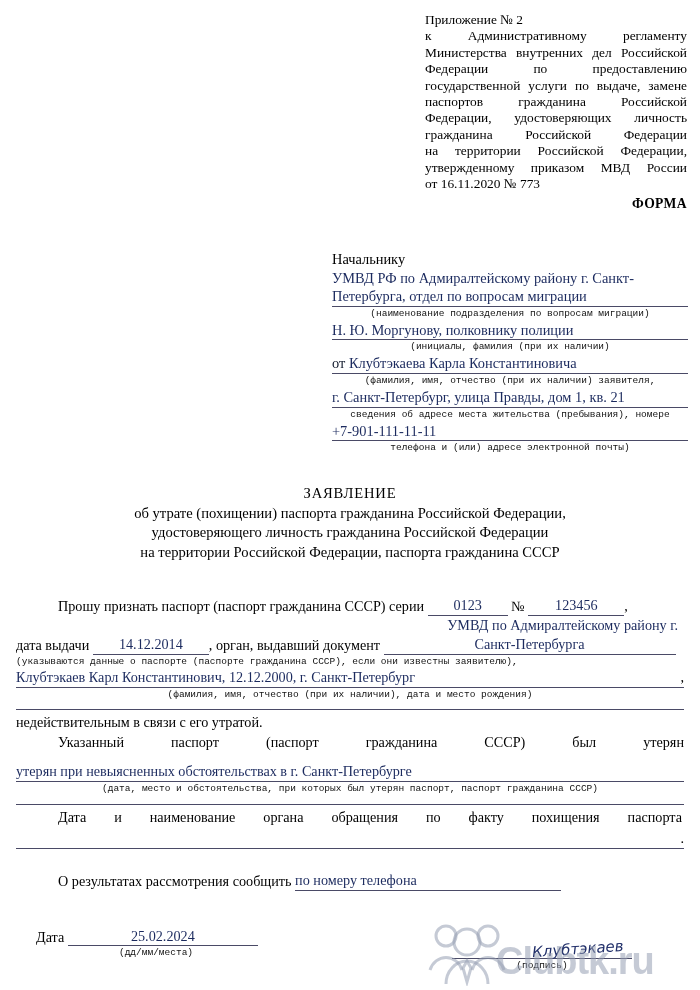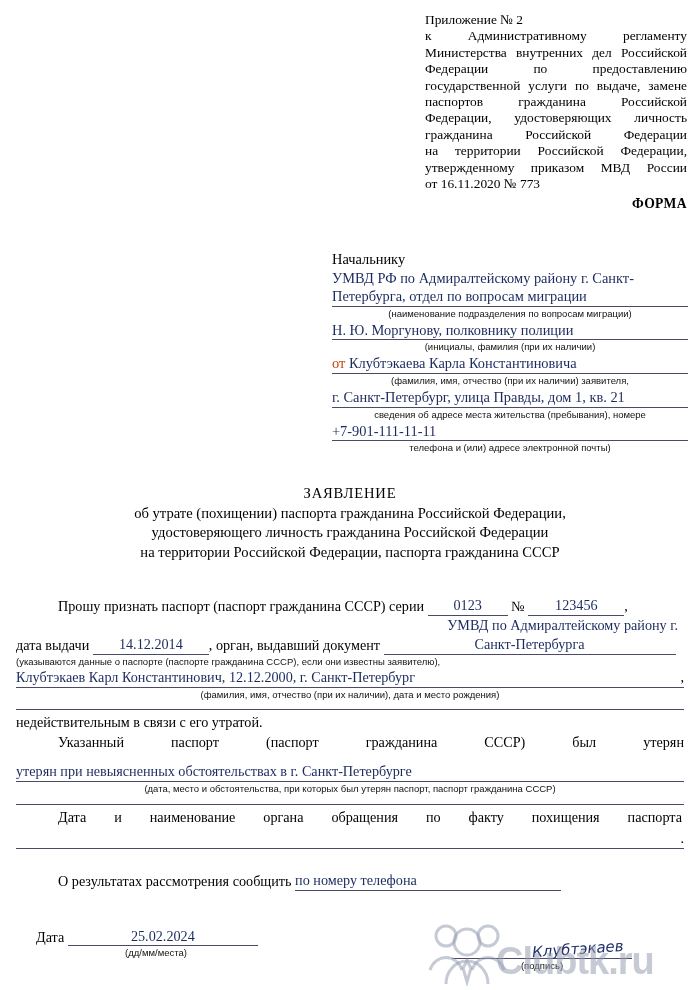--- a/index.html
+++ b/index.html
@@ -32,7 +32,7 @@
     line-height: 11px;
     text-align: center;
     color: #111;
-    font-family: Liberation Sans, sans-serif;
+    font-family: Liberation Mono, monospace;
   }
   .rule {
     border-bottom: 1.1px solid #4a4a66;

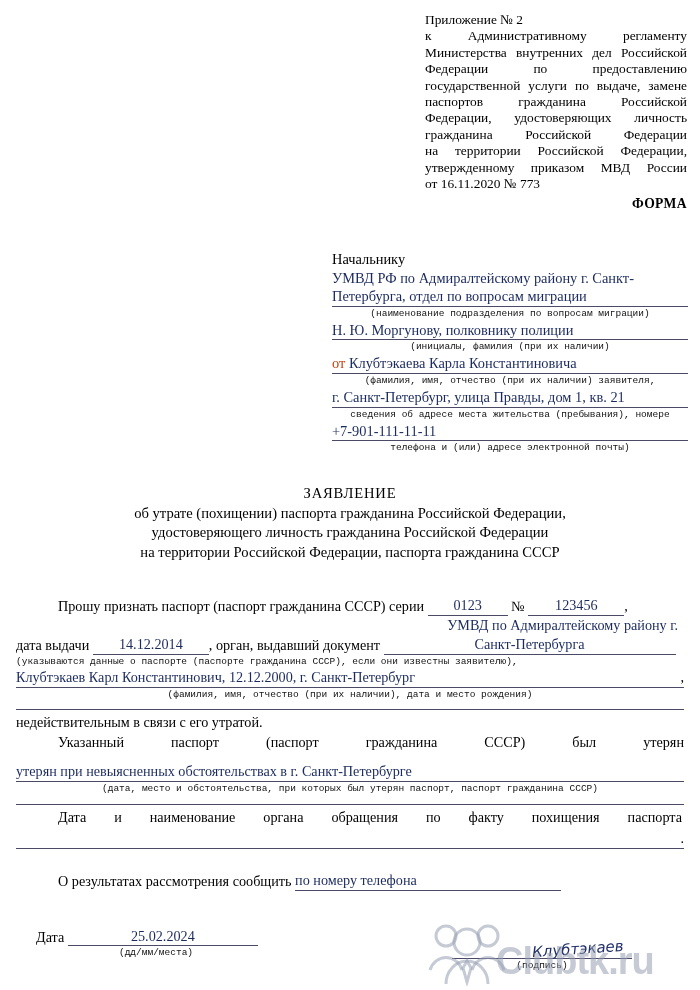--- a/index.html
+++ b/index.html
@@ -74,7 +74,7 @@
   }
   #addr .capA { margin-top: 1px; margin-bottom: 2px; }
   #addr .row { white-space: nowrap; }
-  #addr .pref { color: #c2410c; }
+  #addr .pref { color: #0f172a; }
 
   
   #title {

